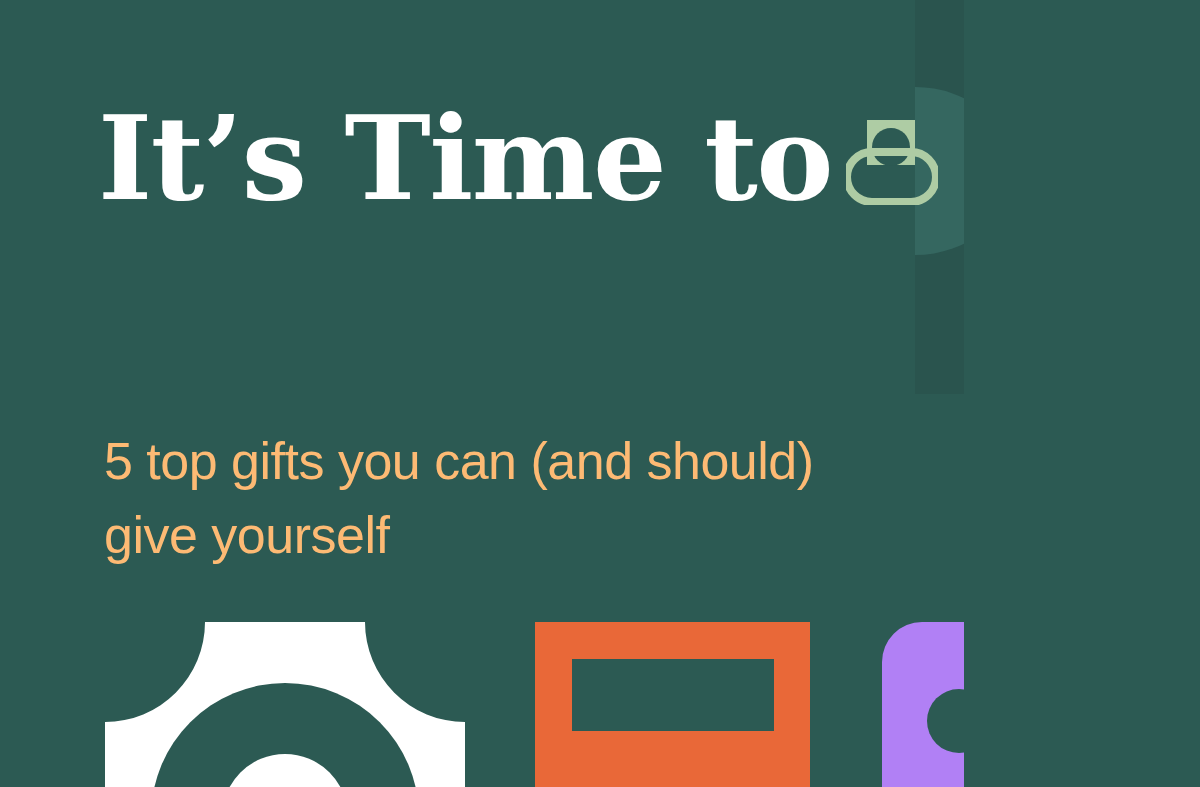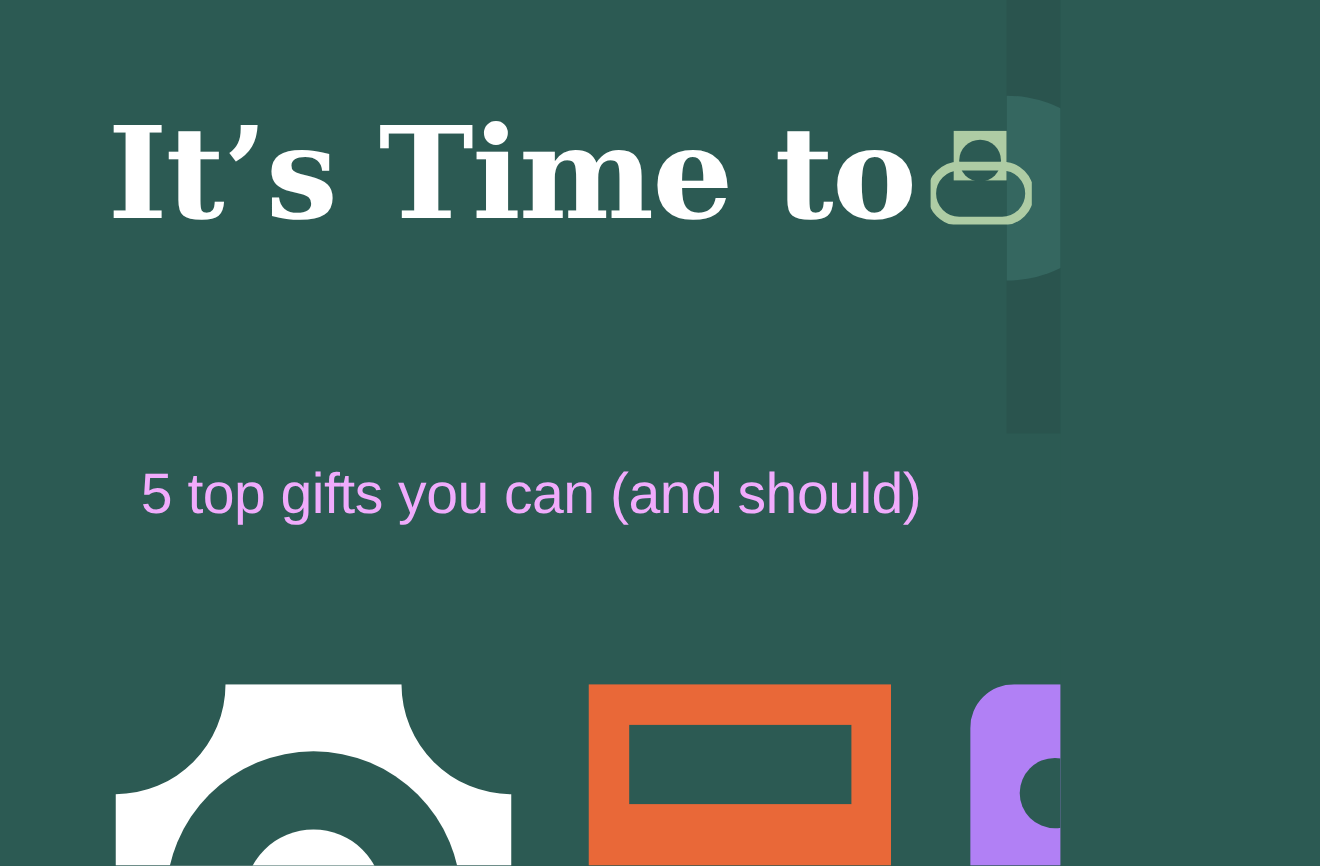--- a/index.html
+++ b/index.html
@@ -87,15 +87,14 @@
   .subhead {
     position: absolute;
     left: 104px;
-    top: 412px;
+    top: 424px;
     width: 880px;
     font-family: "Liberation Sans", sans-serif;
     font-weight: 400;
     font-size: 52px;
     line-height: 74px;
     letter-spacing: -0.5px;
-    color: #f0abfc;
-    margin-left: 24px;
+    color: #fdba74;
   }
   .subhead .line { display: block; }
 

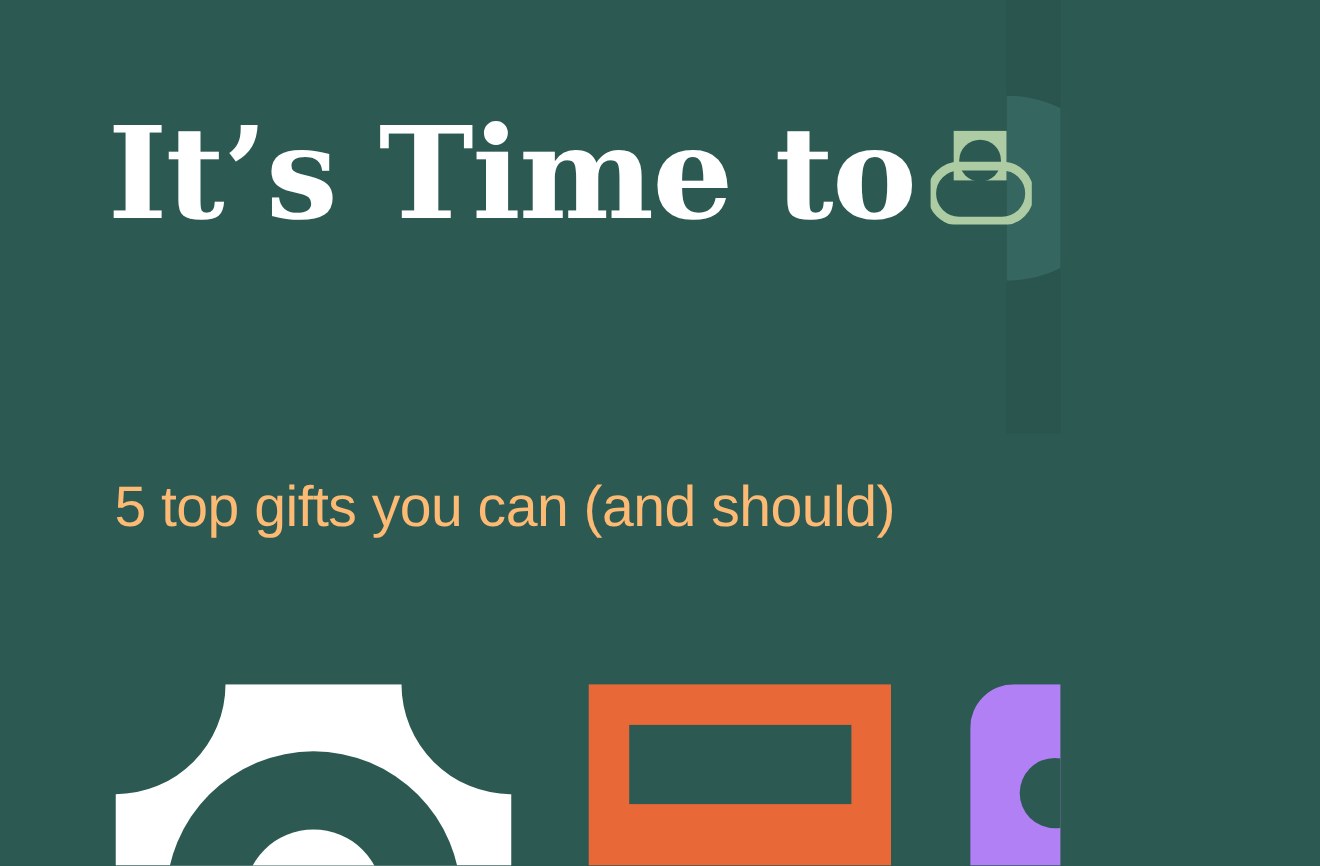--- a/index.html
+++ b/index.html
@@ -157,6 +157,7 @@
 
     <p class="subhead">
       <span class="line">5 top gifts you can (and should)</span>
+      <span class="line">give yourself</span>
     </p>
 
   </div>

